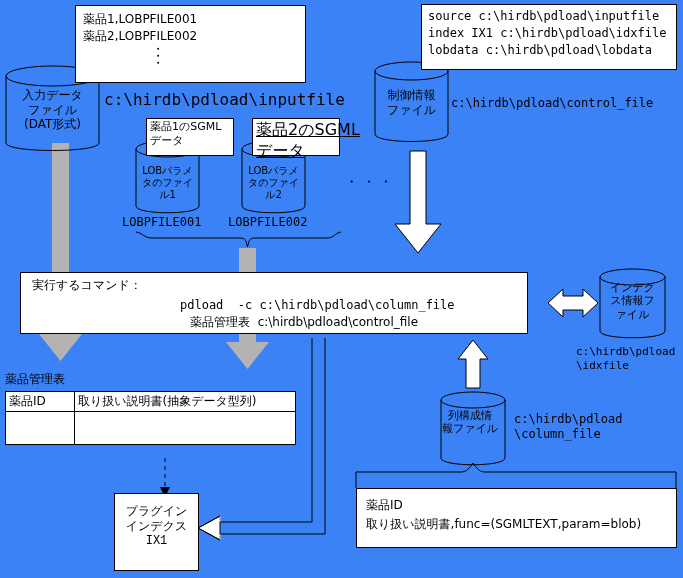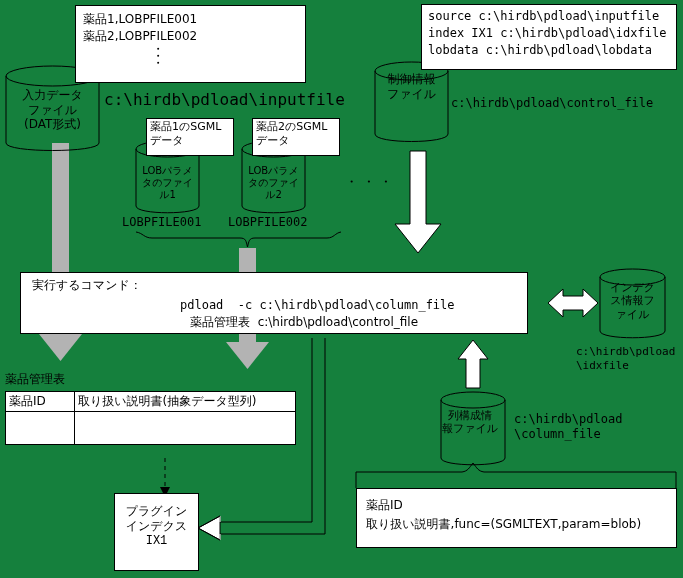--- a/index.html
+++ b/index.html
@@ -11,7 +11,7 @@
     position:relative;
     width:683px;
     height:578px;
-    background:#15803d;
+    background:#3b82f6;
     overflow:hidden;
   }
   .box{

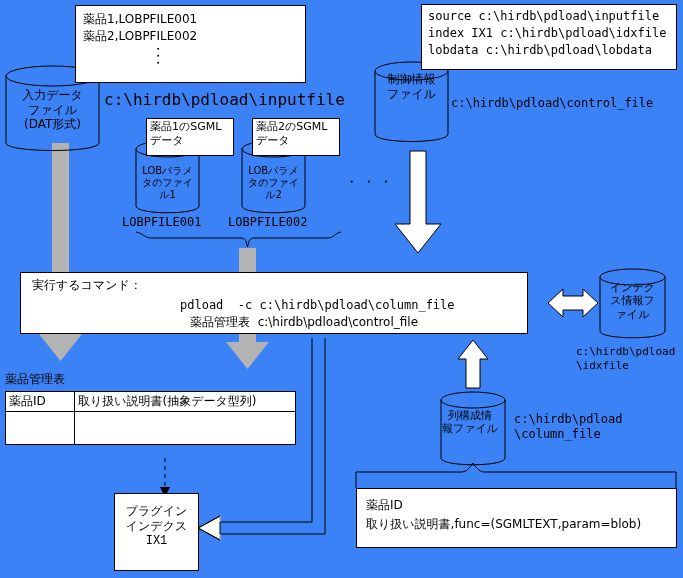--- a/index.html
+++ b/index.html
@@ -172,7 +172,7 @@
   <div class="txt mono" style="left:428px;top:26px;">index IX1 c:\hirdb\pdload\idxfile</div>
   <div class="txt mono" style="left:428px;top:43px;">lobdata c:\hirdb\pdload\lobdata</div>
 
-  <div class="cyl-label jp" style="left:375px;top:72px;width:73px;">制御情報
+  <div class="cyl-label jp" style="left:375px;top:88px;width:73px;">制御情報
 ファイル</div>
   <div class="txt mono" style="left:451px;top:96px;">c:\hirdb\pdload\control_file</div>
 

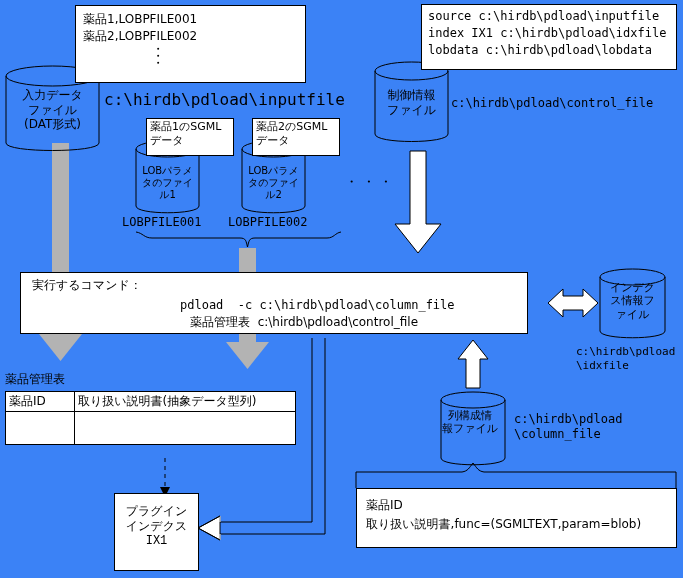--- a/index.html
+++ b/index.html
@@ -185,7 +185,7 @@
   <div class="txt mono" style="left:122px;top:215px;">LOBPFILE001</div>
 
   <div class="box" style="left:252px;top:118px;width:88px;height:38px;"></div>
-  <div class="txt jp" style="left:256px;top:120px;font-size:11px;line-height:1.3;">薬品2のSGML
+  <div class="txt jp" style="left:256px;top:120px;font-size:16px;line-height:1.3;text-decoration:underline;">薬品2のSGML
 データ</div>
   <div class="cyl-label jp" style="left:242px;top:165px;width:63px;font-size:10px;">LOBパラメ
 タのファイ

